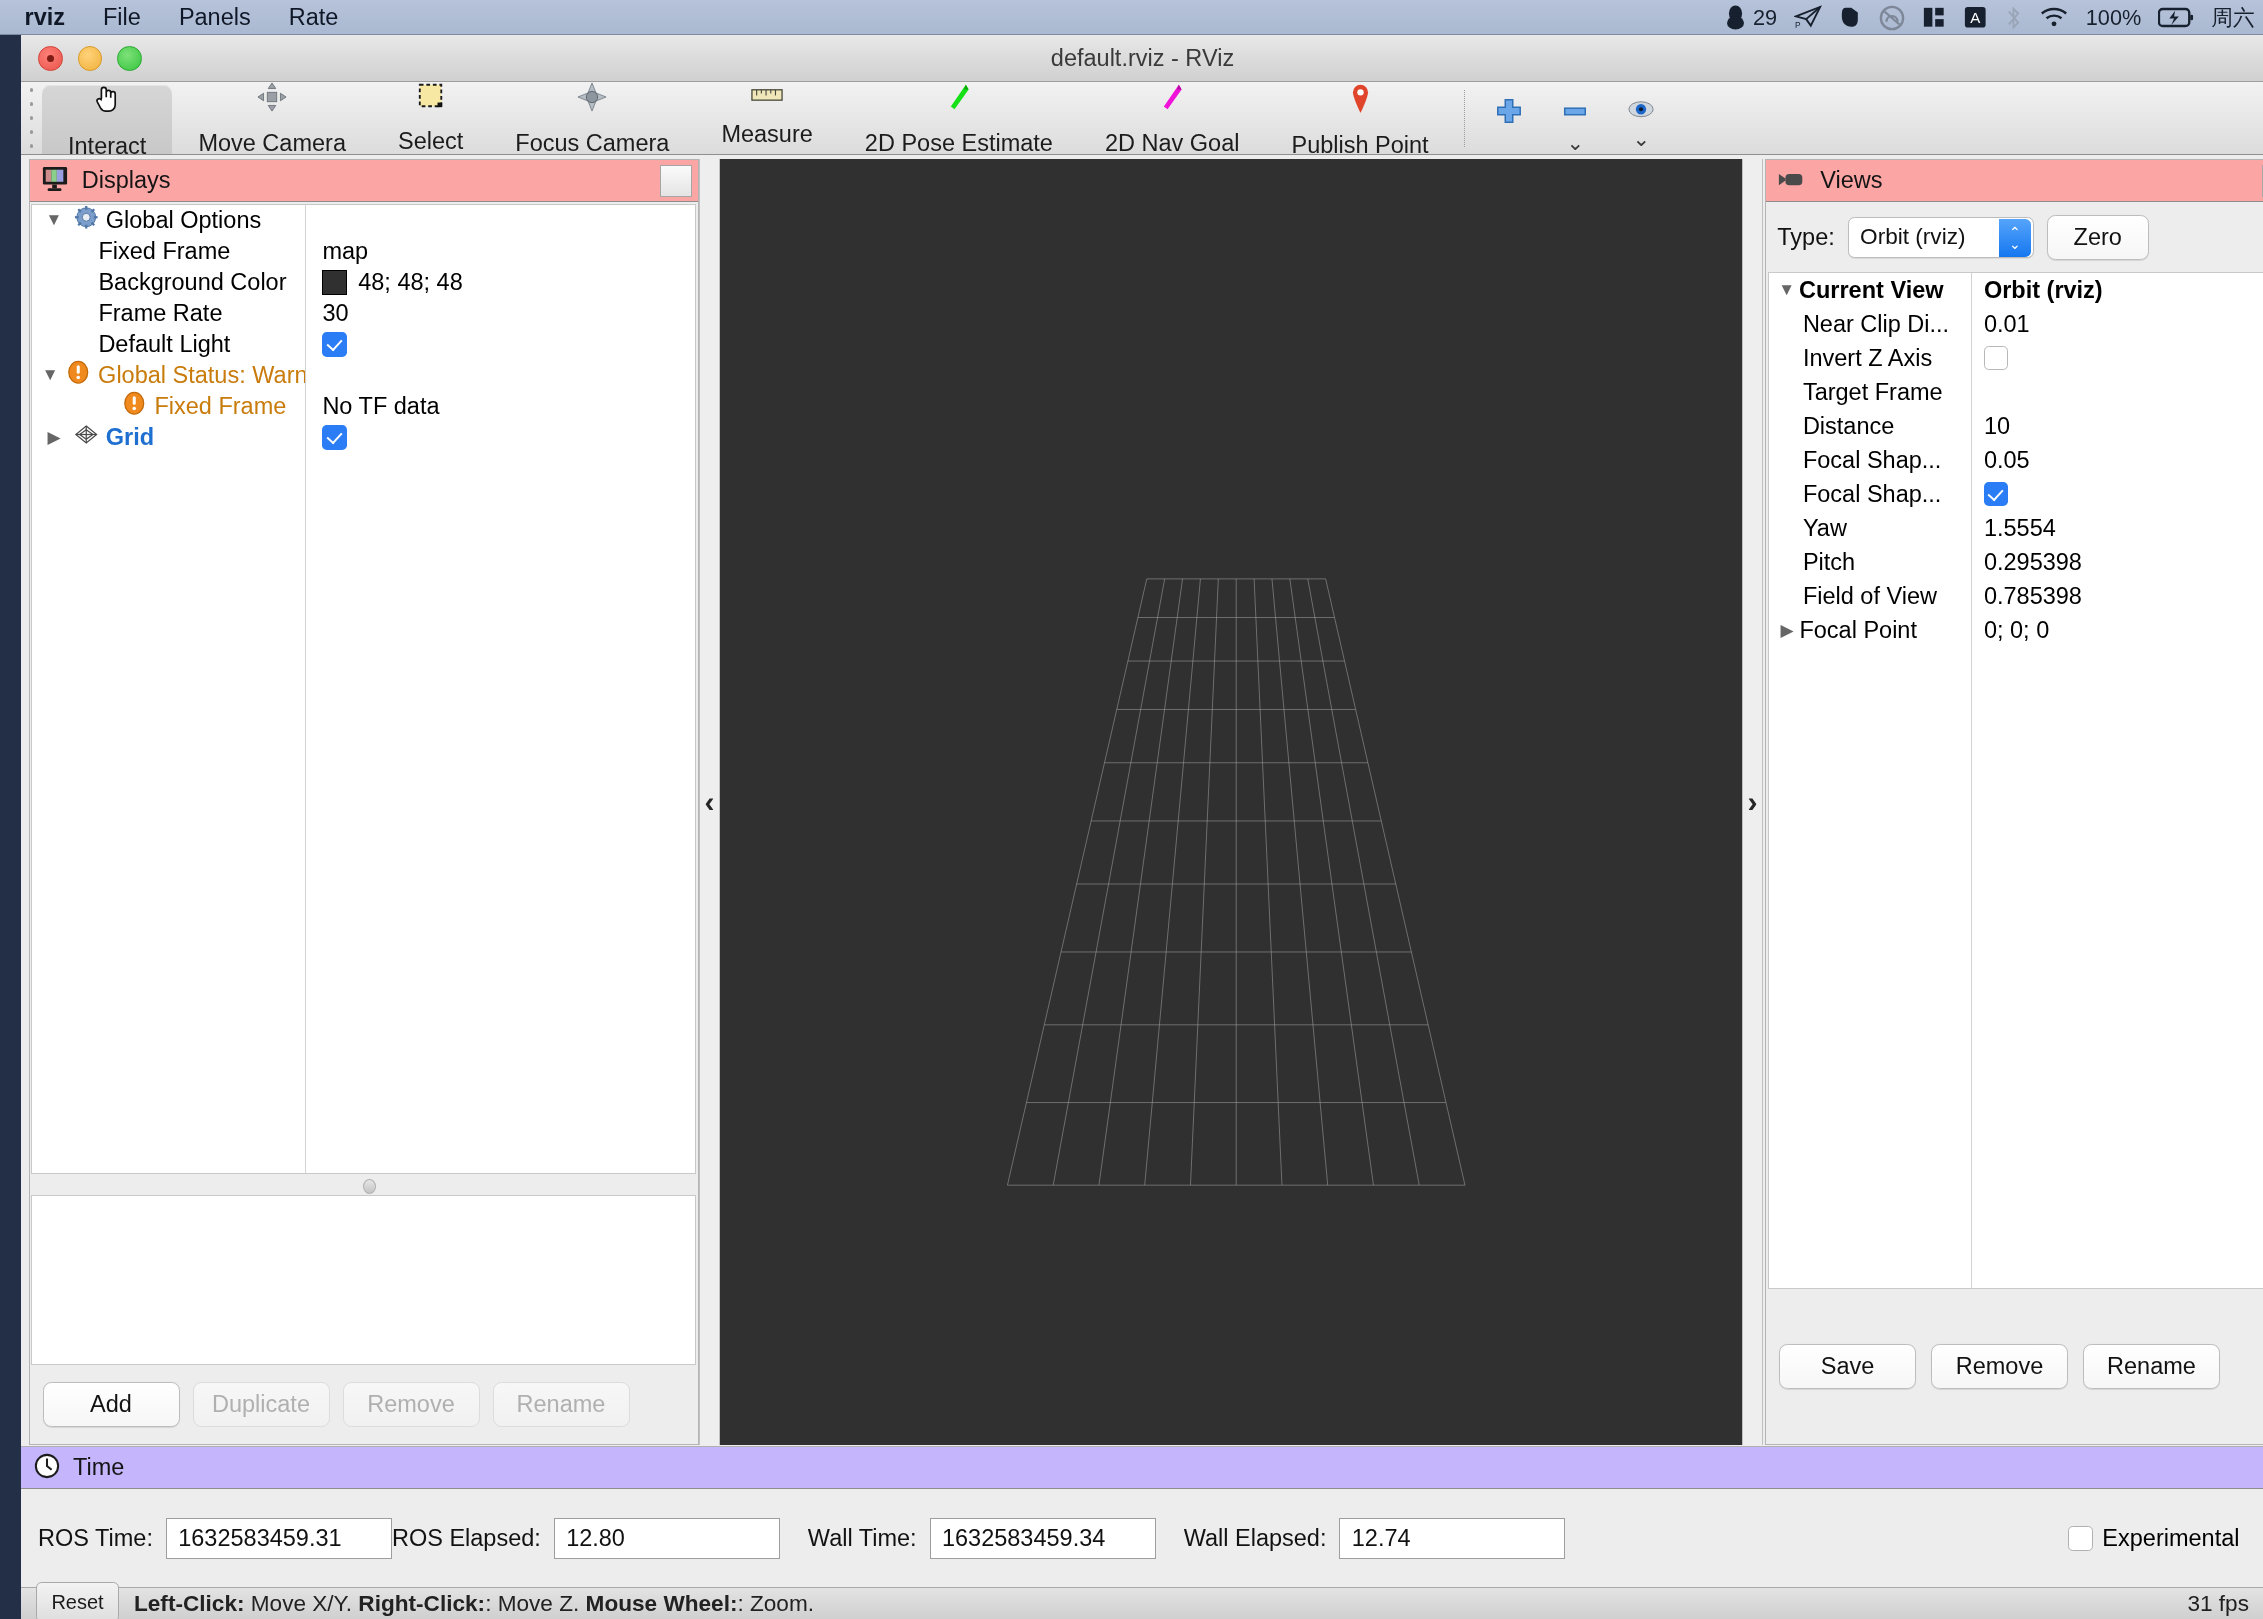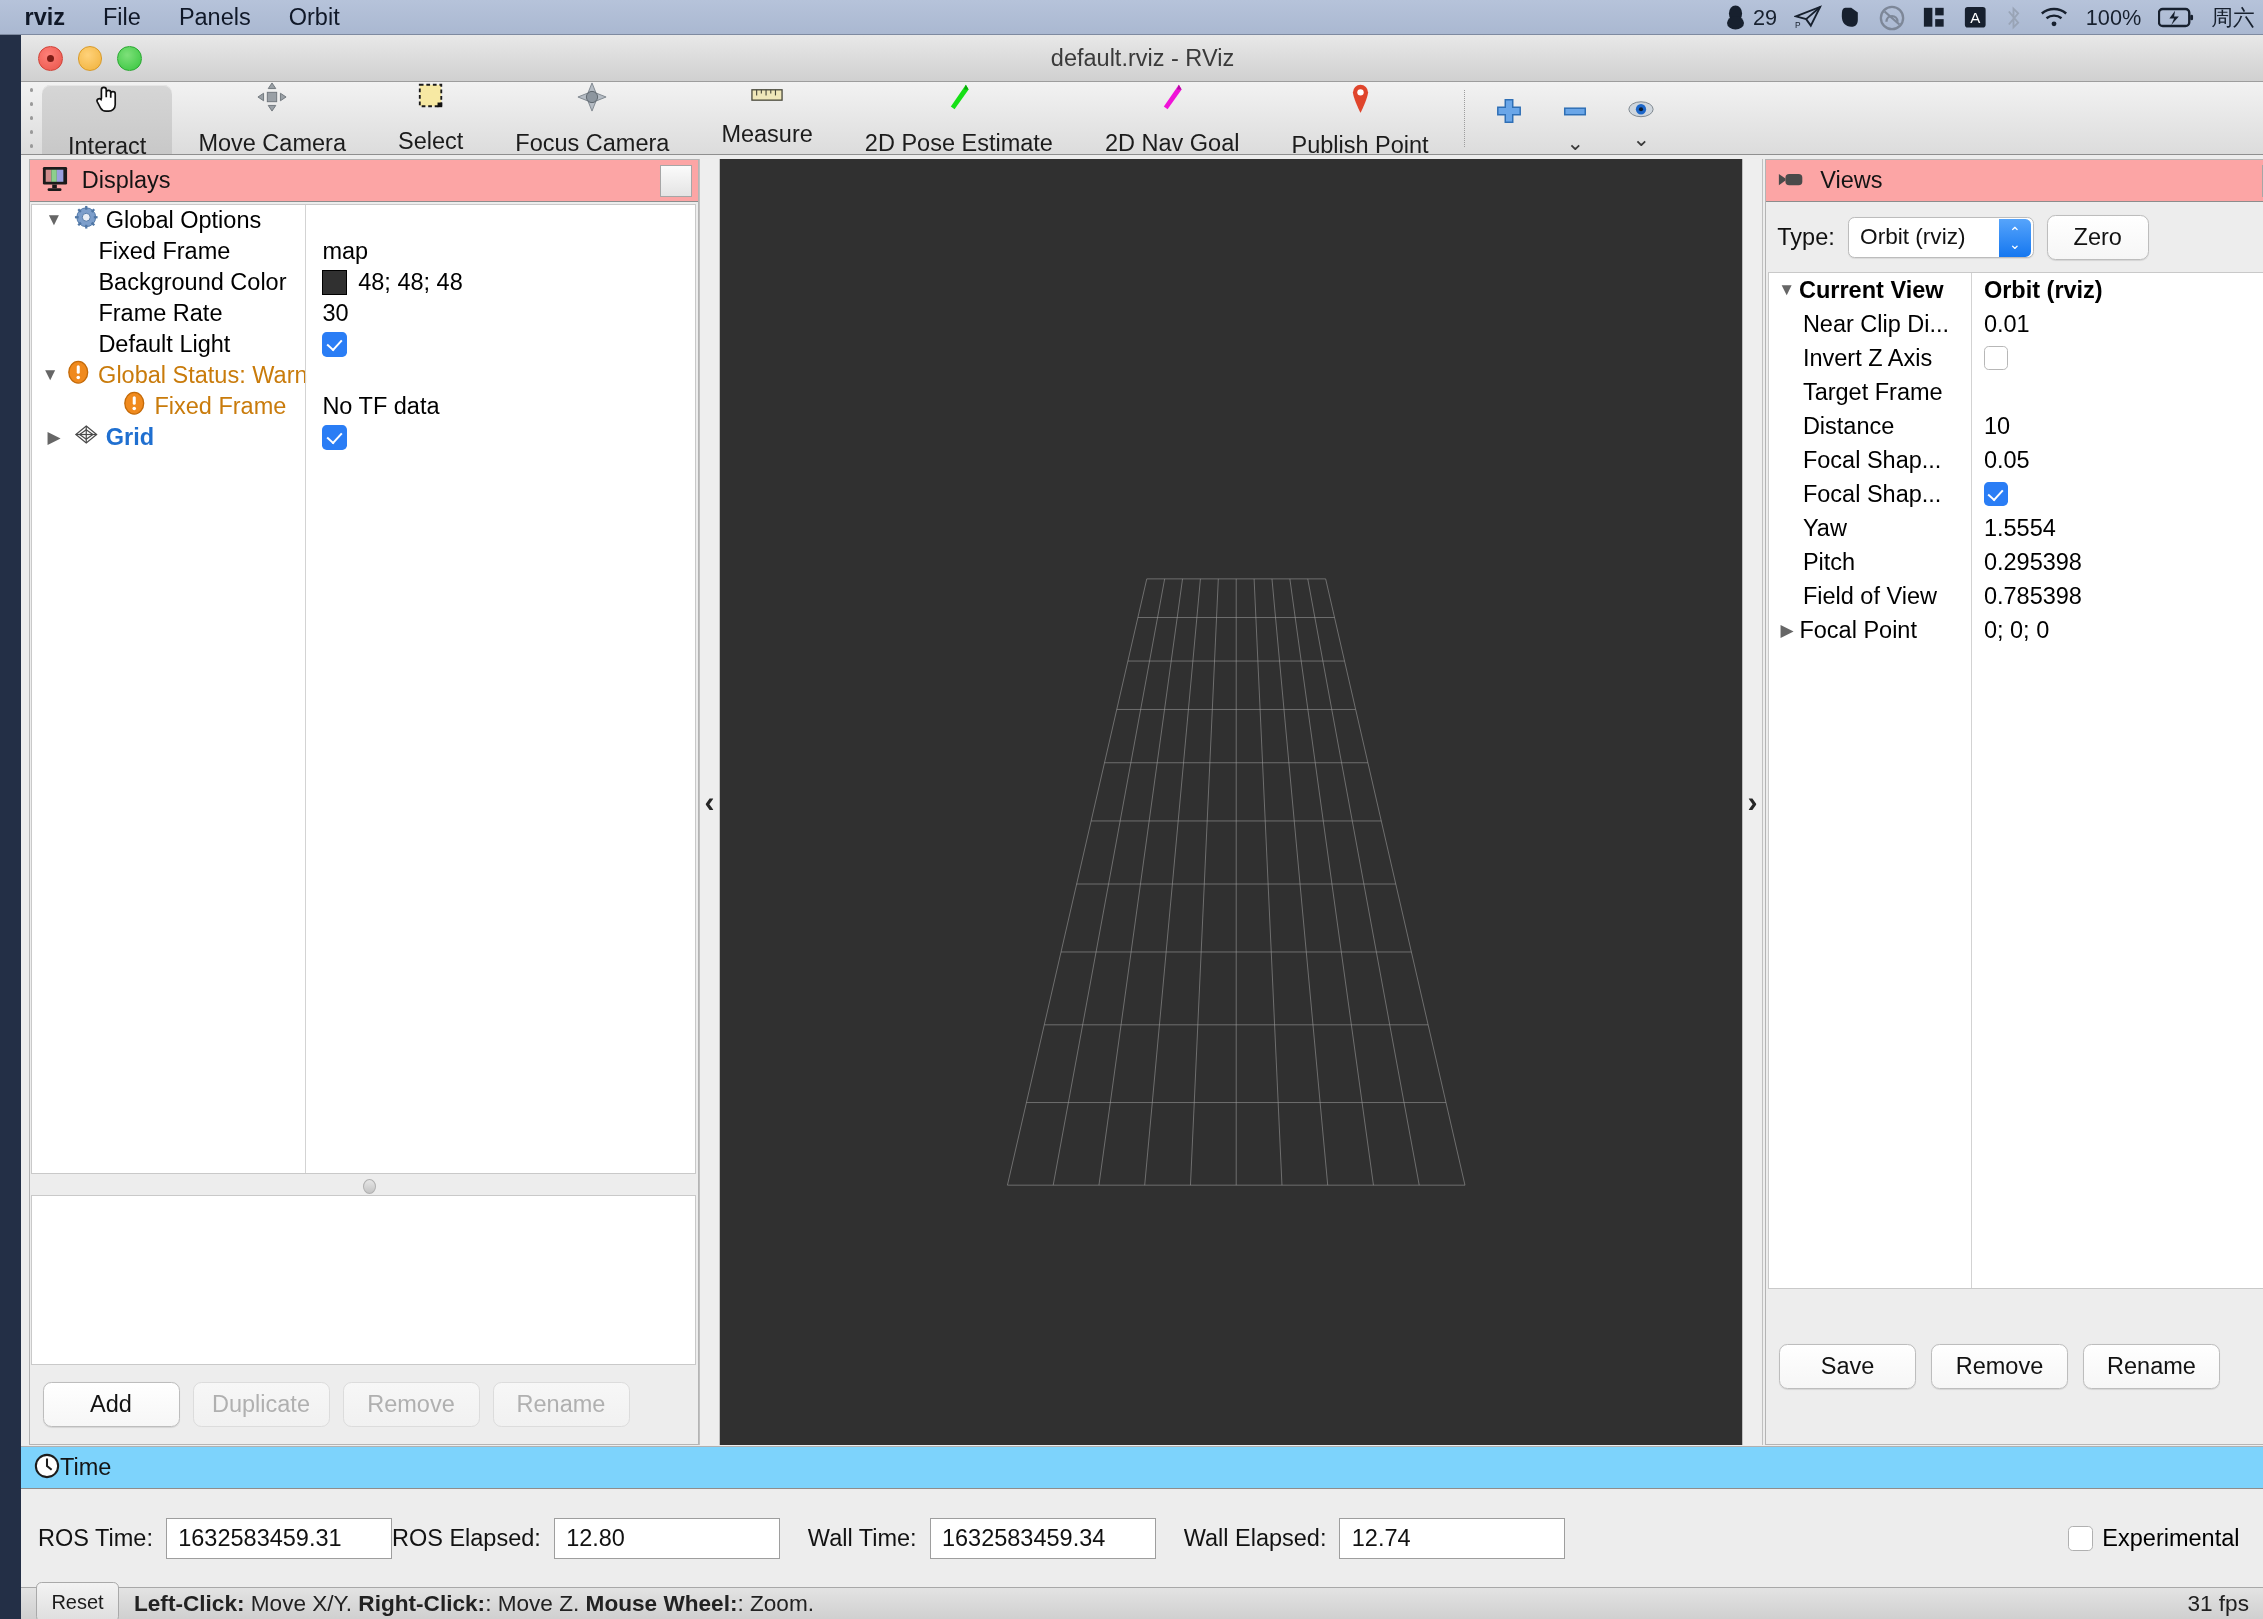--- a/index.html
+++ b/index.html
@@ -227,7 +227,7 @@
   <div class="menu-item bold">rviz</div>
   <div class="menu-item">File</div>
   <div class="menu-item">Panels</div>
-  <div class="menu-item">Orbit</div>
+  <div class="menu-item">Rate</div>
 
   <div id="macbar-right">
     <div class="tray">

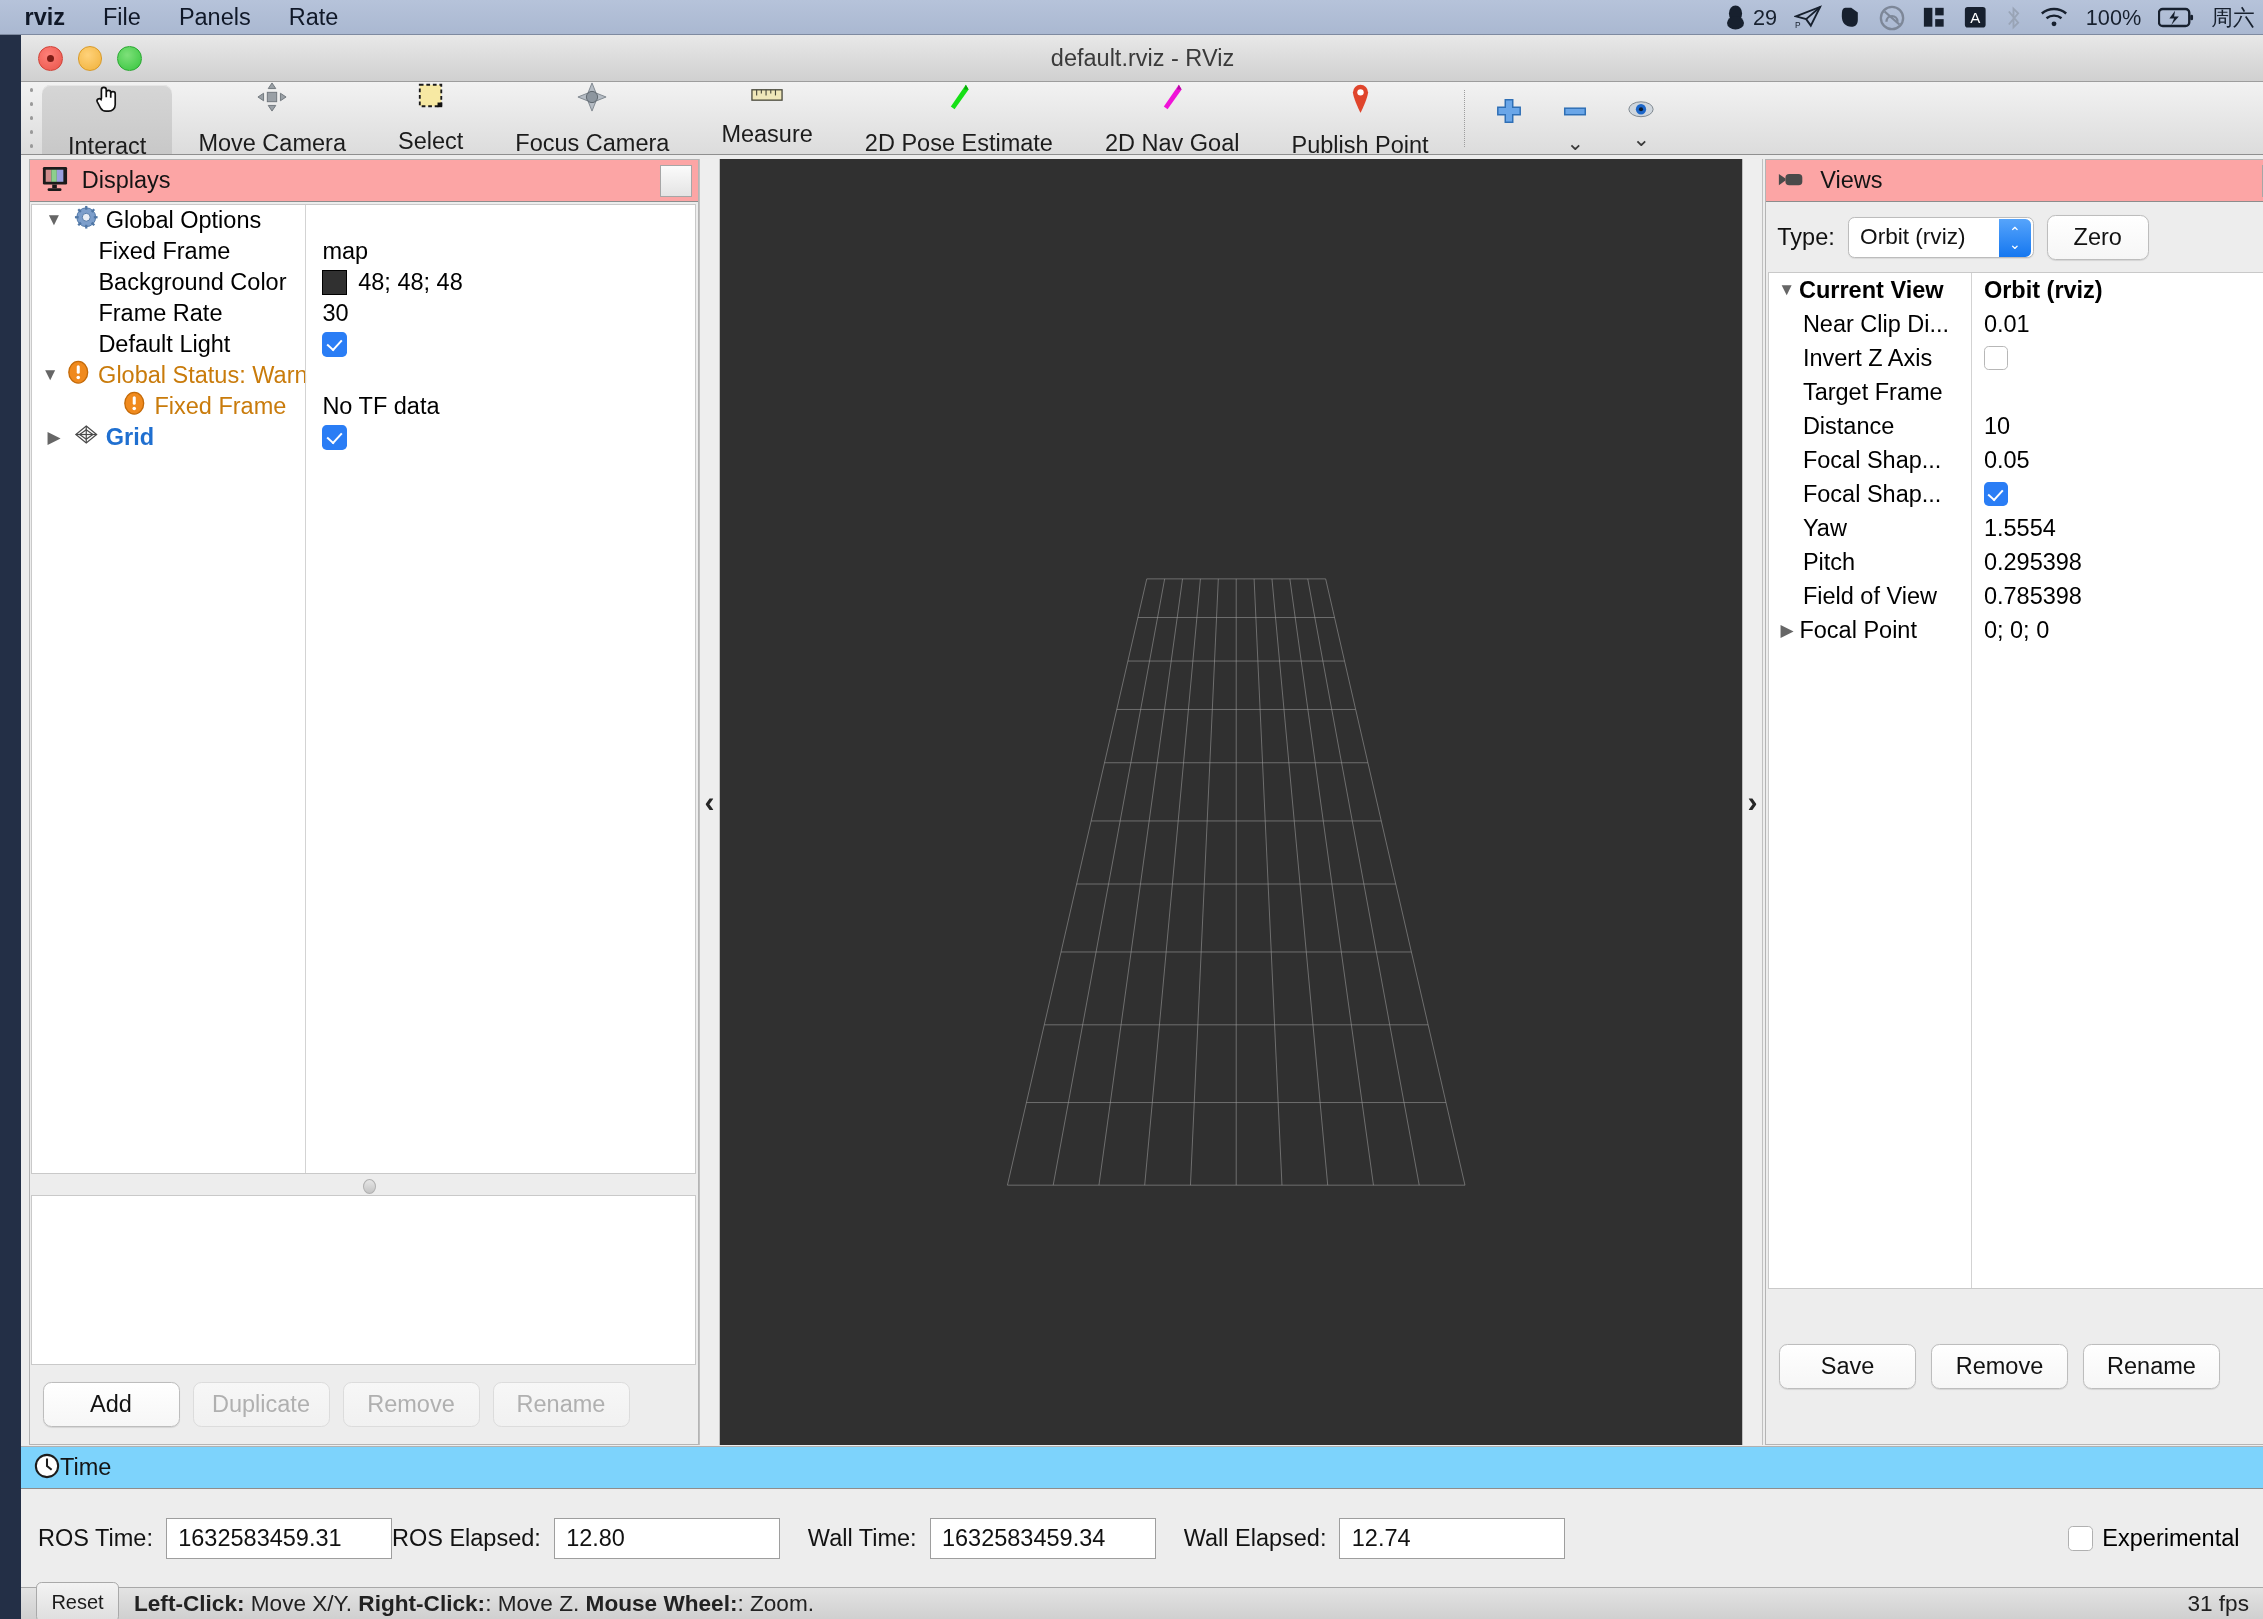--- a/index.html
+++ b/index.html
@@ -185,8 +185,8 @@
     background:#ededed; border-top:0.9px solid #b0b0b0;
   }
   #time-title {
-    height:42px; background:#7dd3fc; border-bottom:0.9px solid #8d8d8d;
-    display:flex; align-items:center; padding-left:13px; position:relative;
+    height:42px; background:#c4b5fd; border-bottom:0.9px solid #8d8d8d;
+    display:flex; align-items:center; gap:13px; padding-left:13px; position:relative;
   }
   #time-title .ttext { font-size:23.5px; color:#141414; }
   #time-row { height:99px; display:flex; align-items:center; padding-left: 17px; gap: 0; }

